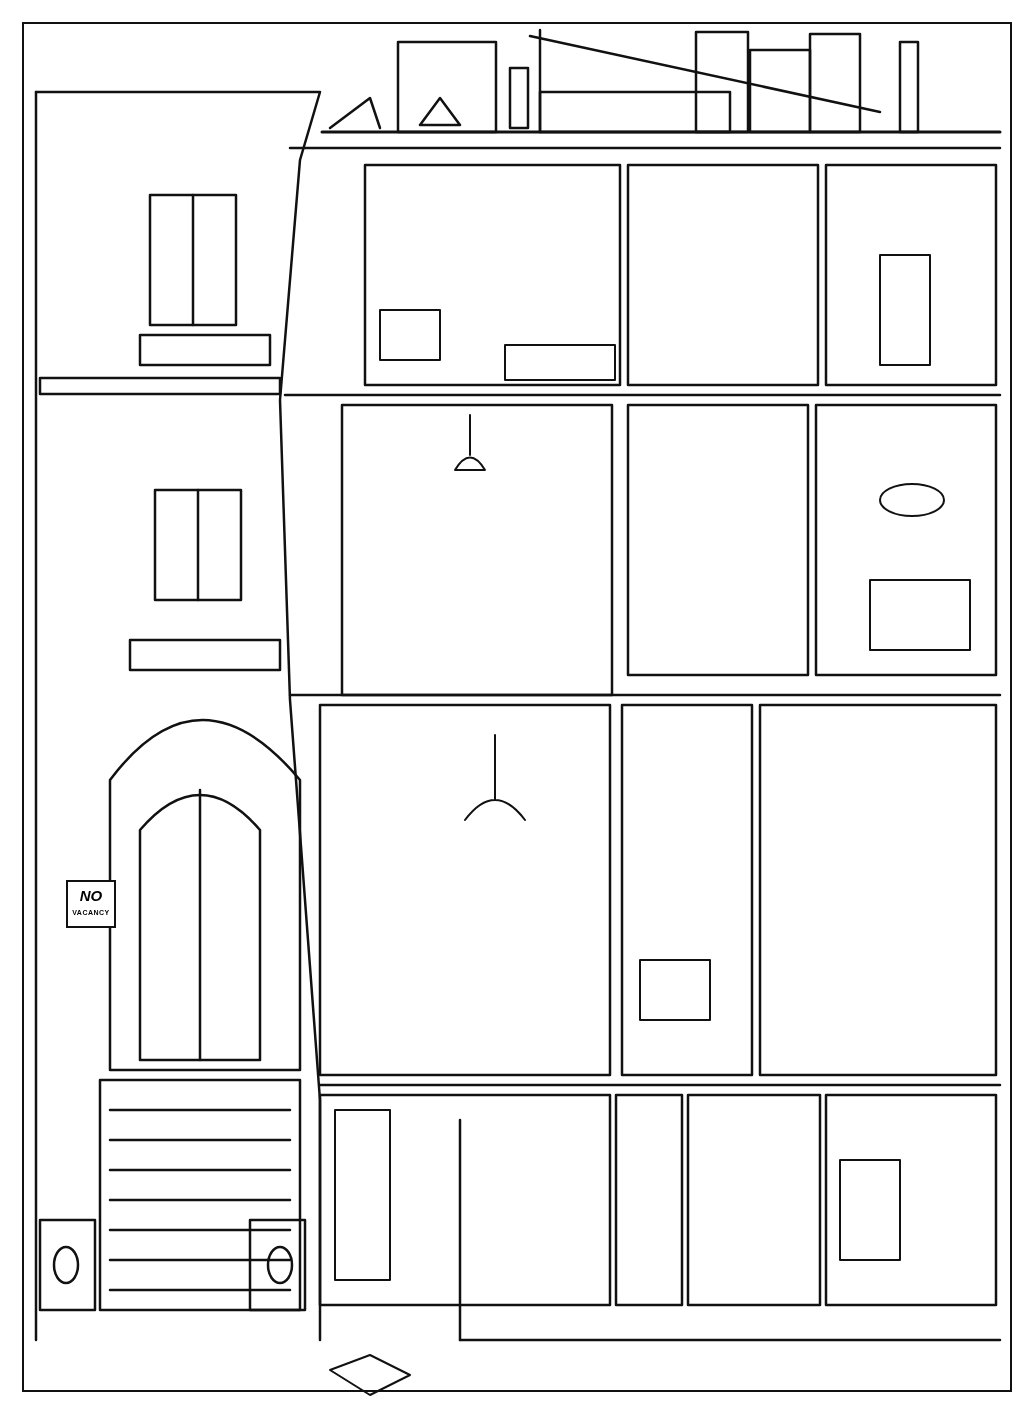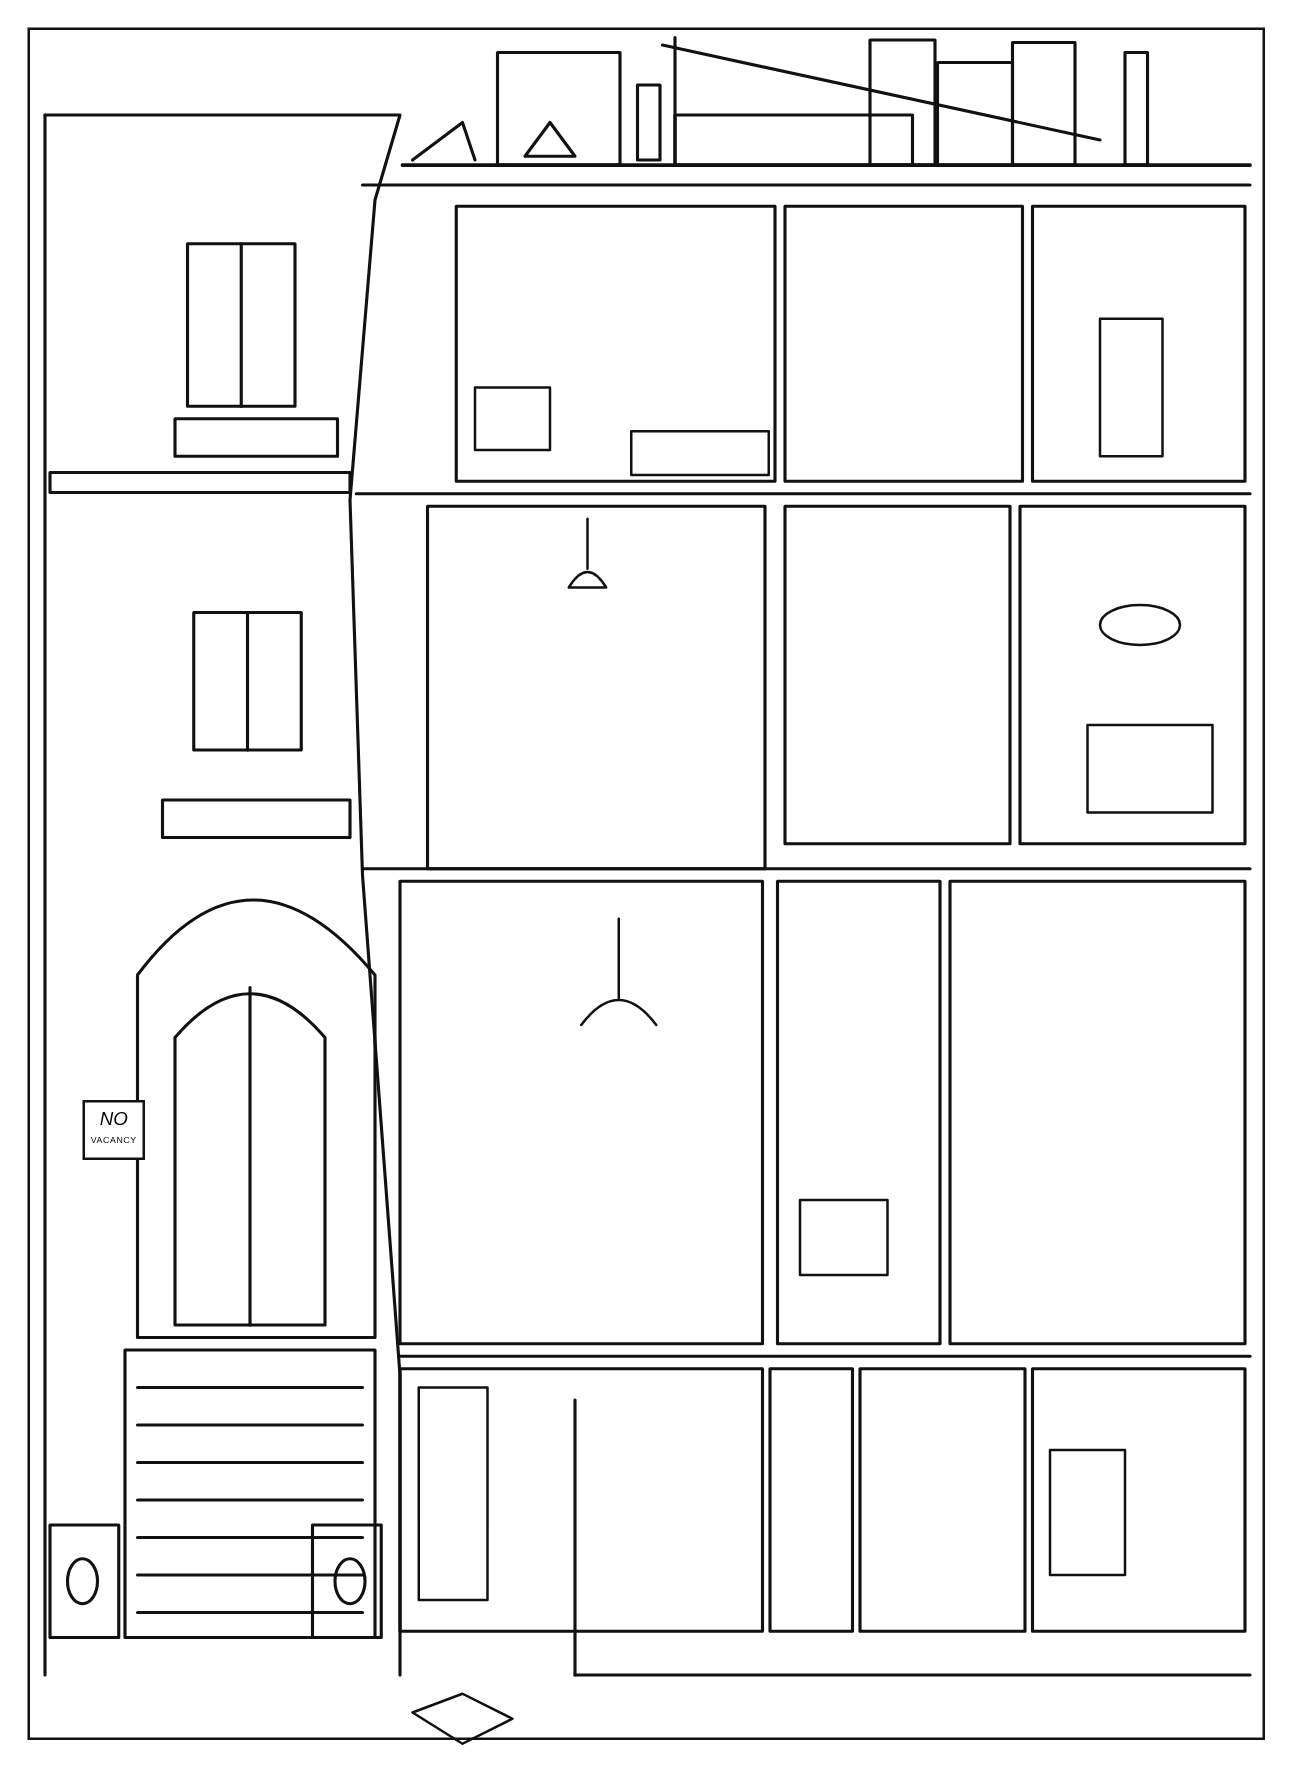--- a/index.html
+++ b/index.html
@@ -6,7 +6,7 @@
   body{width:1036px;height:1417px;position:relative;overflow:hidden;font-family:"Liberation Sans",sans-serif;}
   .frame{position:absolute;left:22px;top:22px;width:990px;height:1370px;border:2px solid #111;box-sizing:border-box;}
   svg{position:absolute;left:0;top:0;}
-  .sign{position:absolute;left:66px;top:880px;width:46px;height:44px;border:2px solid #111;background:#fff;text-align:center;font-weight:normal;line-height:1;}
+  .sign{position:absolute;left:66px;top:880px;width:46px;height:44px;border:2px solid #111;background:#fff;text-align:center;font-weight:bold;line-height:1;}
   .sign .l1{font-size:15px;font-style:italic;display:block;margin-top:6px;}
   .sign .l2{font-size:7px;display:block;margin-top:6px;letter-spacing:0.5px;}
 </style>

